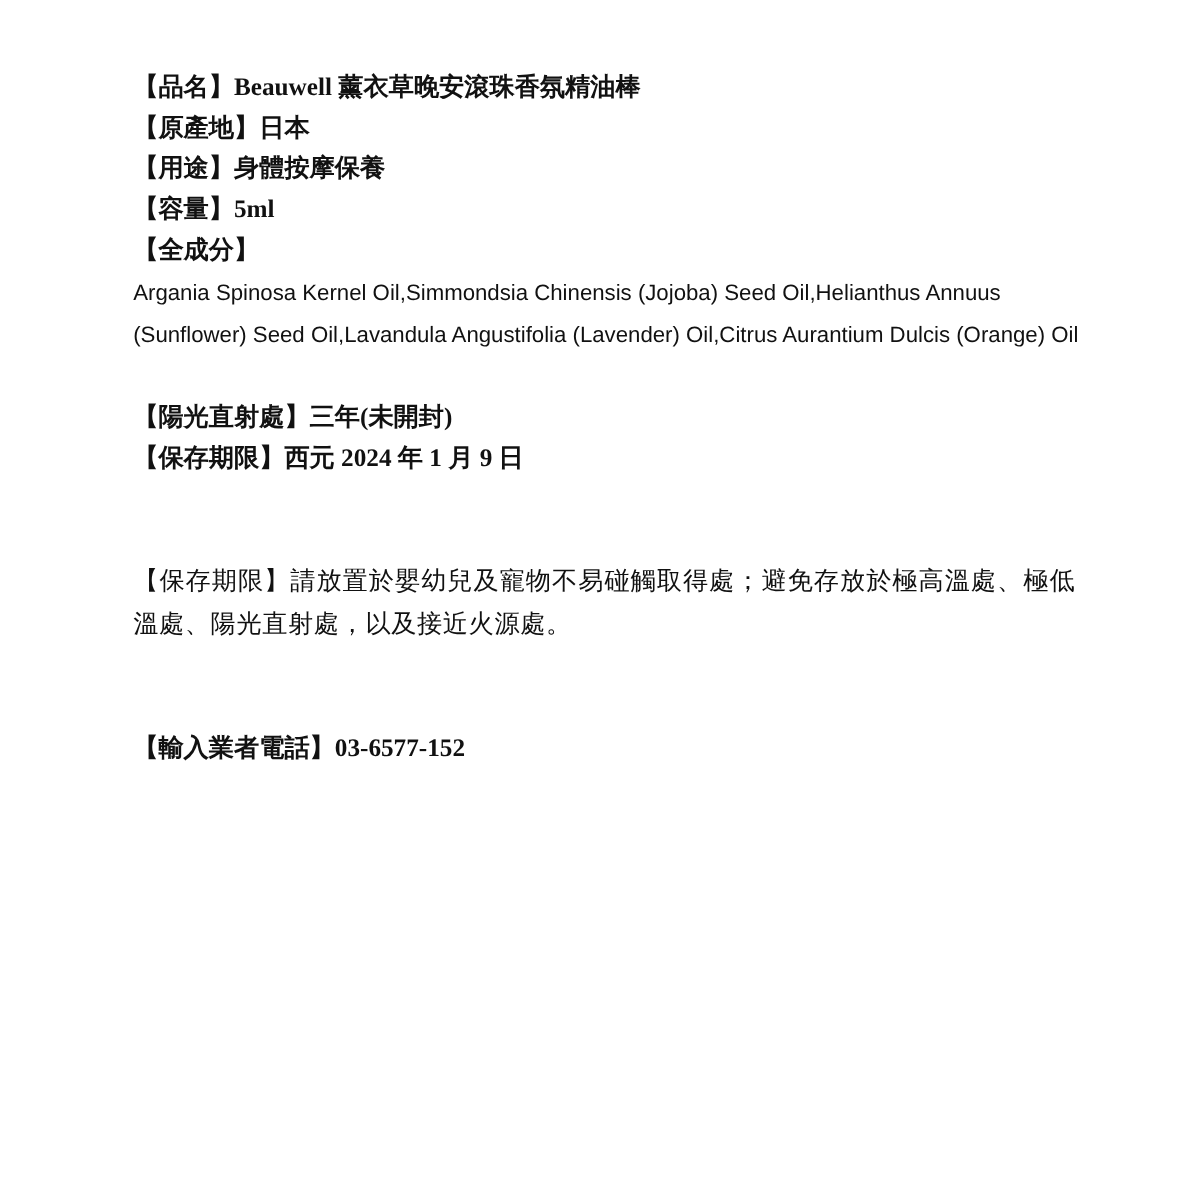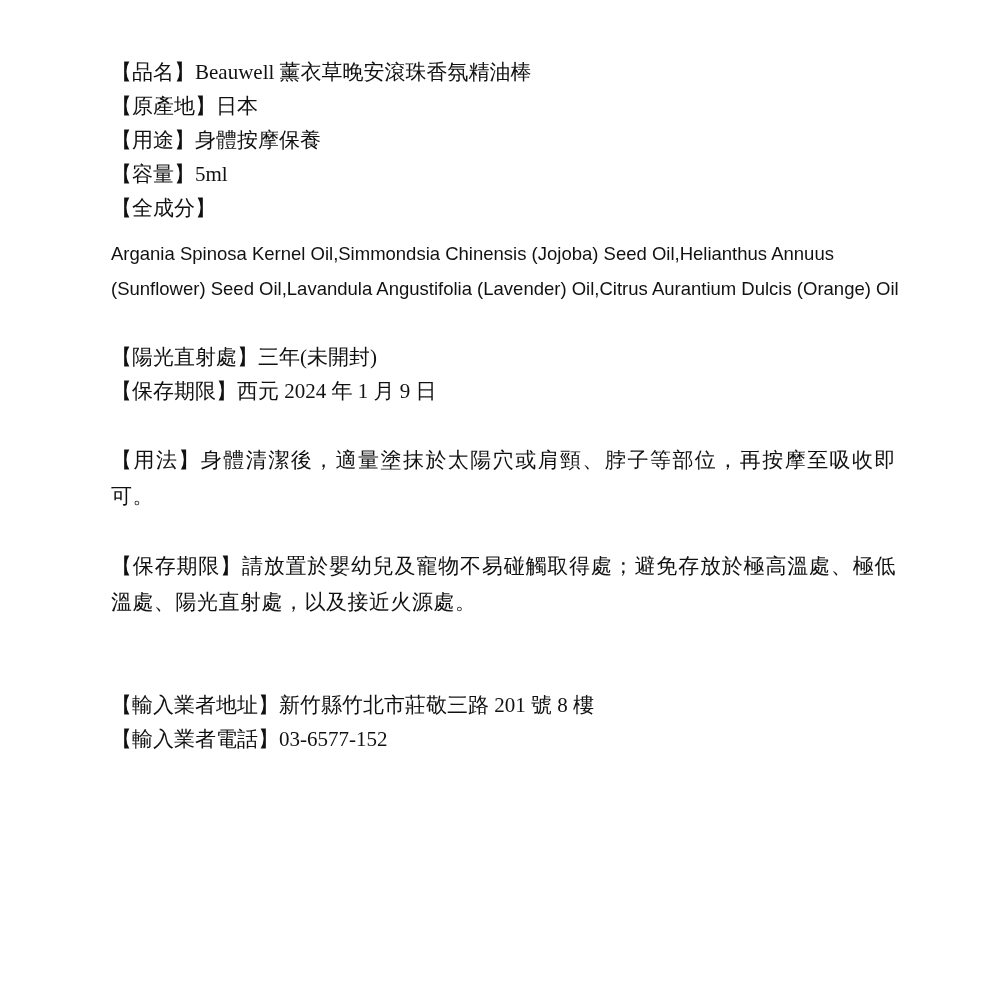--- a/index.html
+++ b/index.html
@@ -26,6 +26,7 @@
     .line {
       white-space: nowrap;
       height: 34px;
+      font-weight: bold;
     }
     .label {
       display: inline;

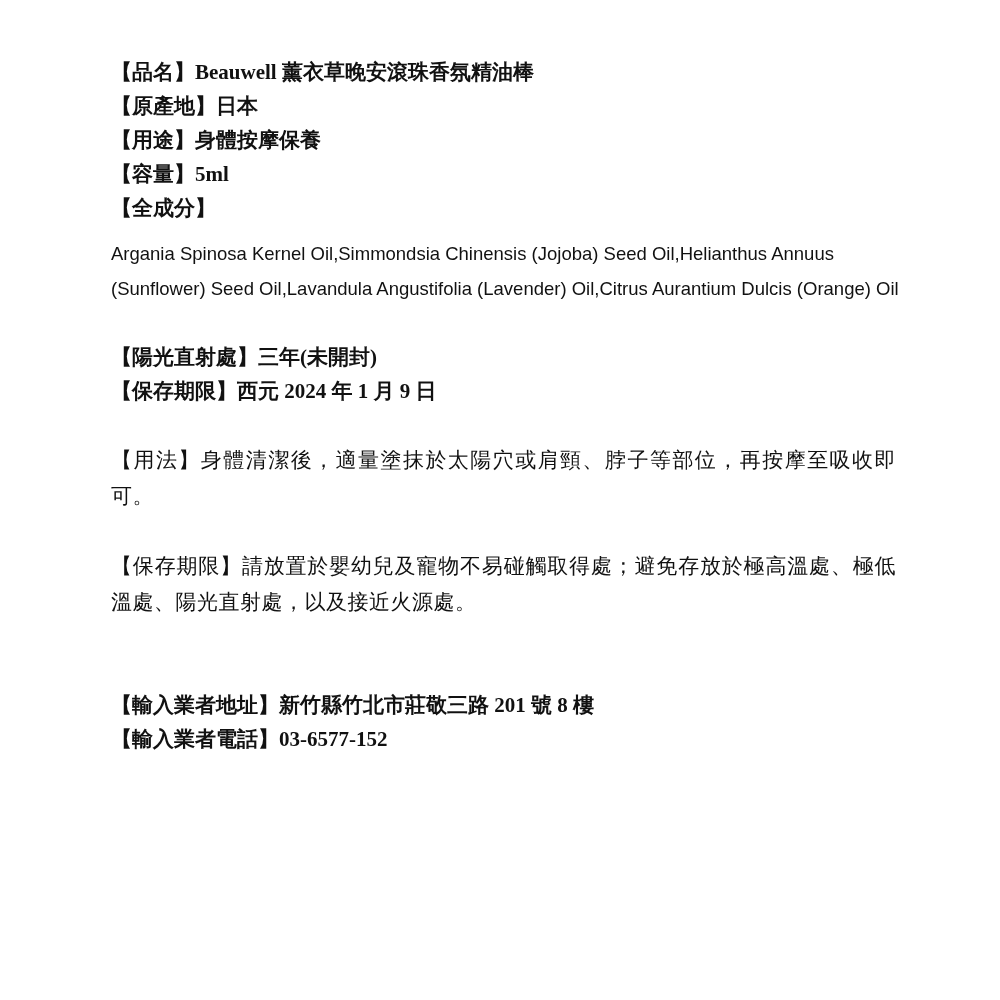--- a/index.html
+++ b/index.html
@@ -38,7 +38,7 @@
       font-family: "Liberation Sans", "DejaVu Sans", sans-serif;
       font-size: 18.5px;
       line-height: 35px;
-      margin-top: 11px;
+      margin-top: 1px;
       width: 790px;
     }
     .gap {

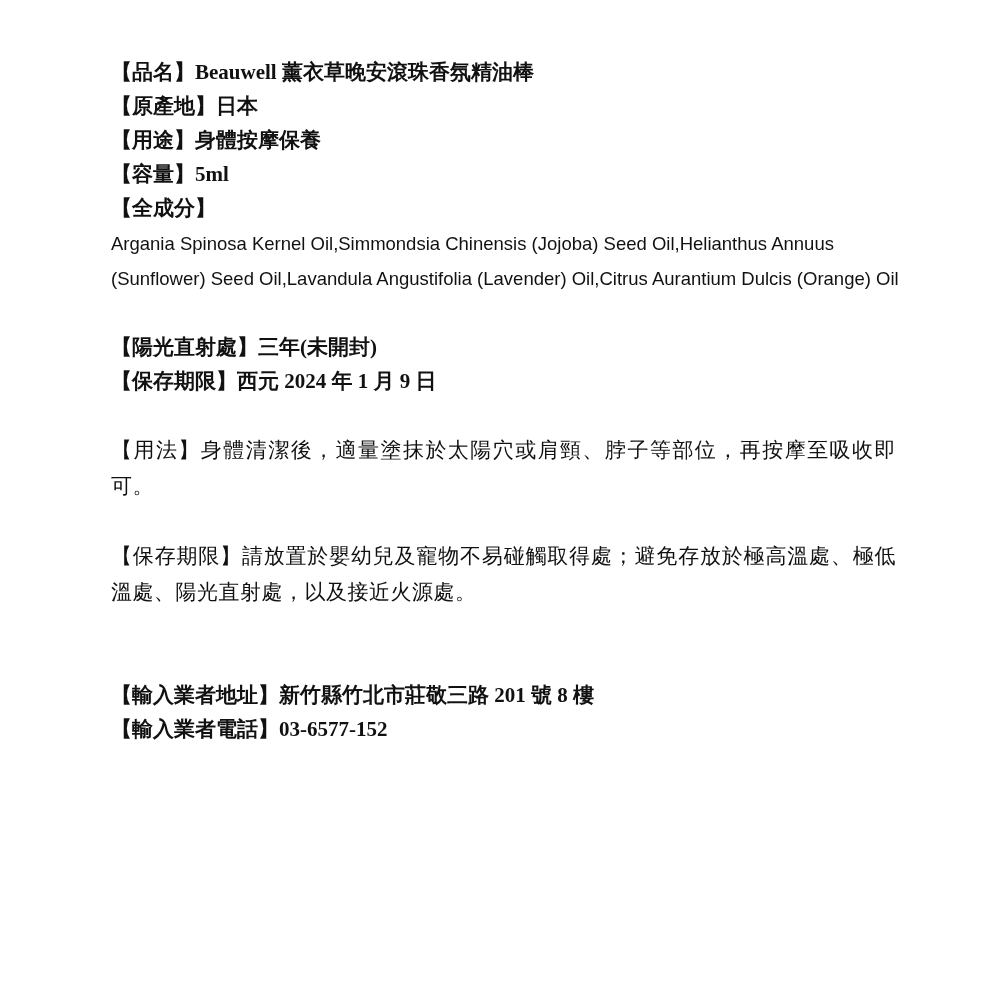--- a/index.html
+++ b/index.html
@@ -85,9 +85,6 @@
 
   <div class="gap"></div>
 
-  <div class="para">
-    <span class="label">【用法】</span><span class="value">身體清潔後，適量塗抹於太陽穴或肩頸、脖子等部位，再按摩至吸收即可。</span>
-  </div>
 
   <div class="gap"></div>
 

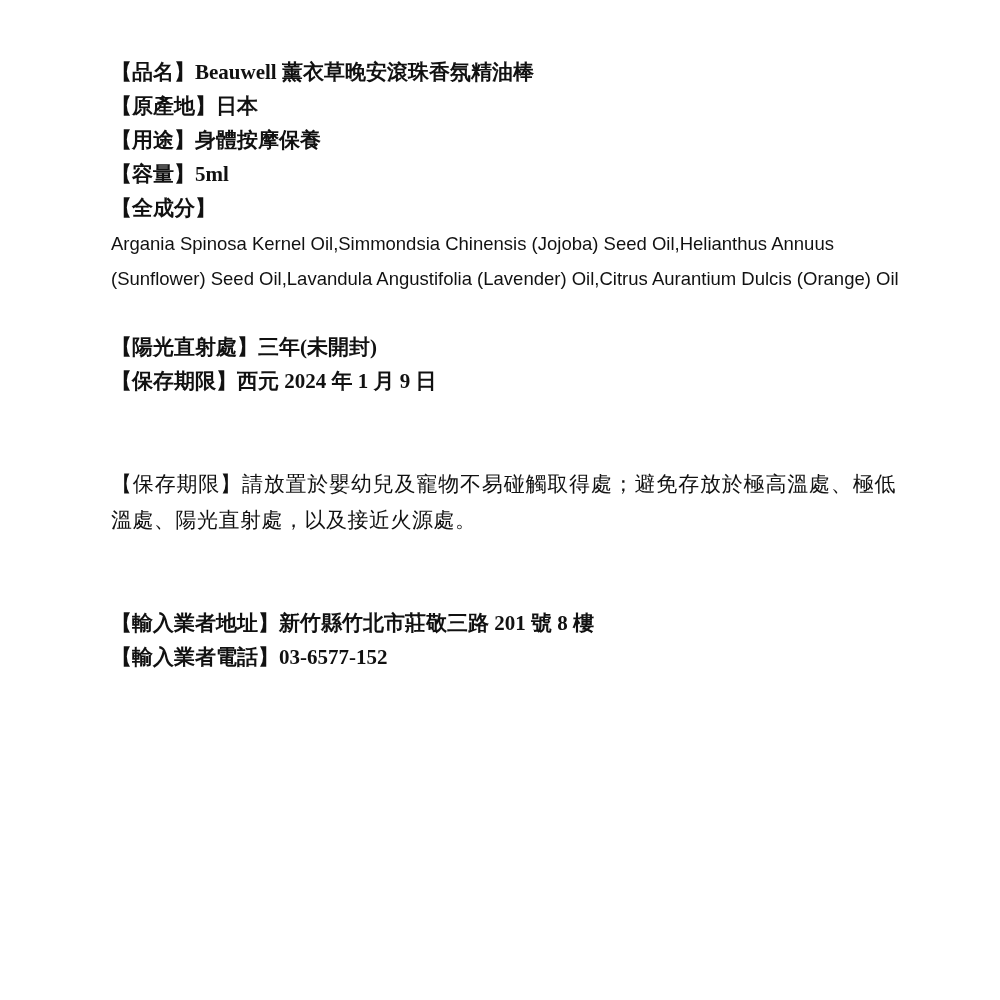--- a/index.html
+++ b/index.html
@@ -98,9 +98,6 @@
   <div class="gap"></div>
 
   <div class="line">
-    <span class="label">【輸入業者地址】</span><span class="value">新竹縣竹北市莊敬三路 201 號 8 樓</span>
-  </div>
-  <div class="line">
     <span class="label">【輸入業者電話】</span><span class="value">03-6577-152</span>
   </div>
 

